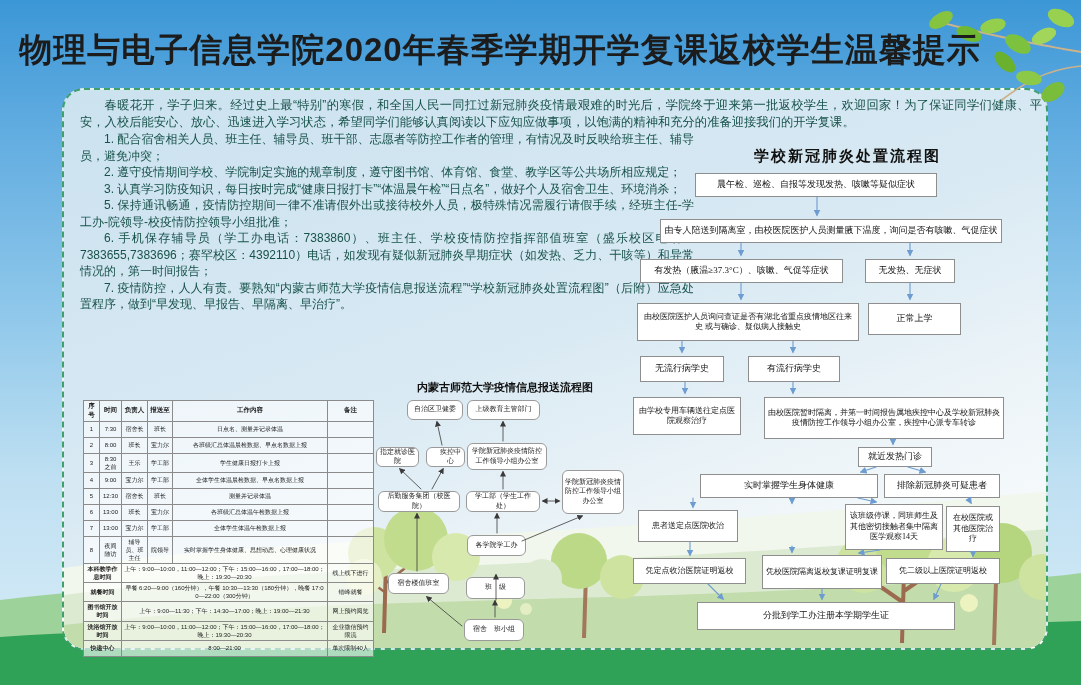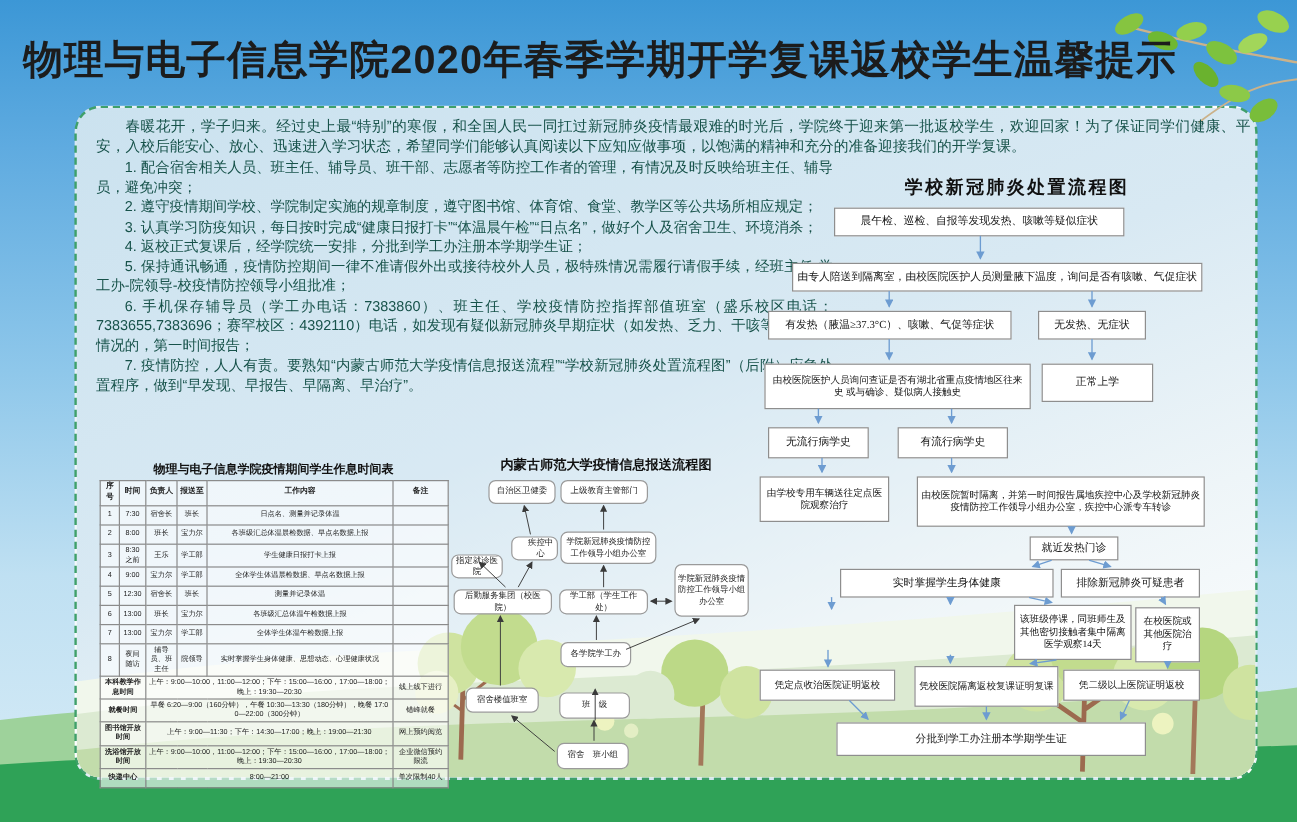--- a/index.html
+++ b/index.html
@@ -111,7 +111,6 @@
     <p>1. 配合宿舍相关人员、班主任、辅导员、班干部、志愿者等防控工作者的管理，有情况及时反映给班主任、辅导员，避免冲突；</p>
     <p>2. 遵守疫情期间学校、学院制定实施的规章制度，遵守图书馆、体育馆、食堂、教学区等公共场所相应规定；</p>
     <p>3. 认真学习防疫知识，每日按时完成“健康日报打卡”“体温晨午检”“日点名”，做好个人及宿舍卫生、环境消杀；</p>
-    <p>4. 返校正式复课后，经学院统一安排，分批到学工办注册本学期学生证；</p>
     <p>5. 保持通讯畅通，疫情防控期间一律不准请假外出或接待校外人员，极特殊情况需履行请假手续，经班主任-学工办-院领导-校疫情防控领导小组批准；</p>
     <p>6. 手机保存辅导员（学工办电话：7383860）、班主任、学校疫情防控指挥部值班室（盛乐校区电话：7383655,7383696；赛罕校区：4392110）电话，如发现有疑似新冠肺炎早期症状（如发热、乏力、干咳等）和异常情况的，第一时间报告；</p>
     <p>7. 疫情防控，人人有责。要熟知“内蒙古师范大学疫情信息报送流程”“学校新冠肺炎处置流程图”（后附）应急处置程序，做到“早发现、早报告、早隔离、早治疗”。</p>

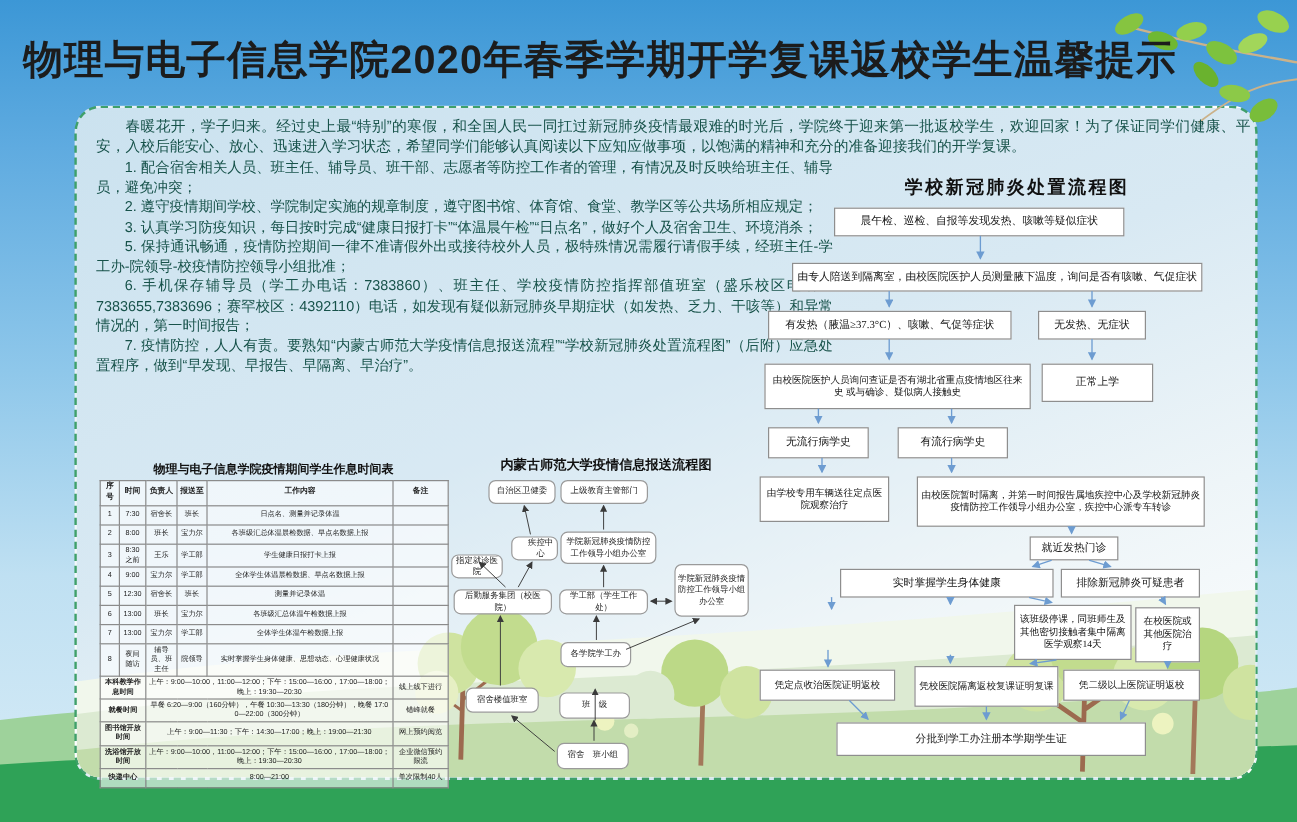--- a/index.html
+++ b/index.html
@@ -153,7 +153,6 @@
   <div class="rbox" style="left:466px;top:577px;width:59px;height:22px;">班　级</div>
   <div class="rbox" style="left:464px;top:619px;width:60px;height:22px;">宿舍　班小组</div>
 
-  <div class="tbl-title">物理与电子信息学院疫情期间学生作息时间表</div>
   <table class="sched">
     <colgroup>
       <col style="width:16px">

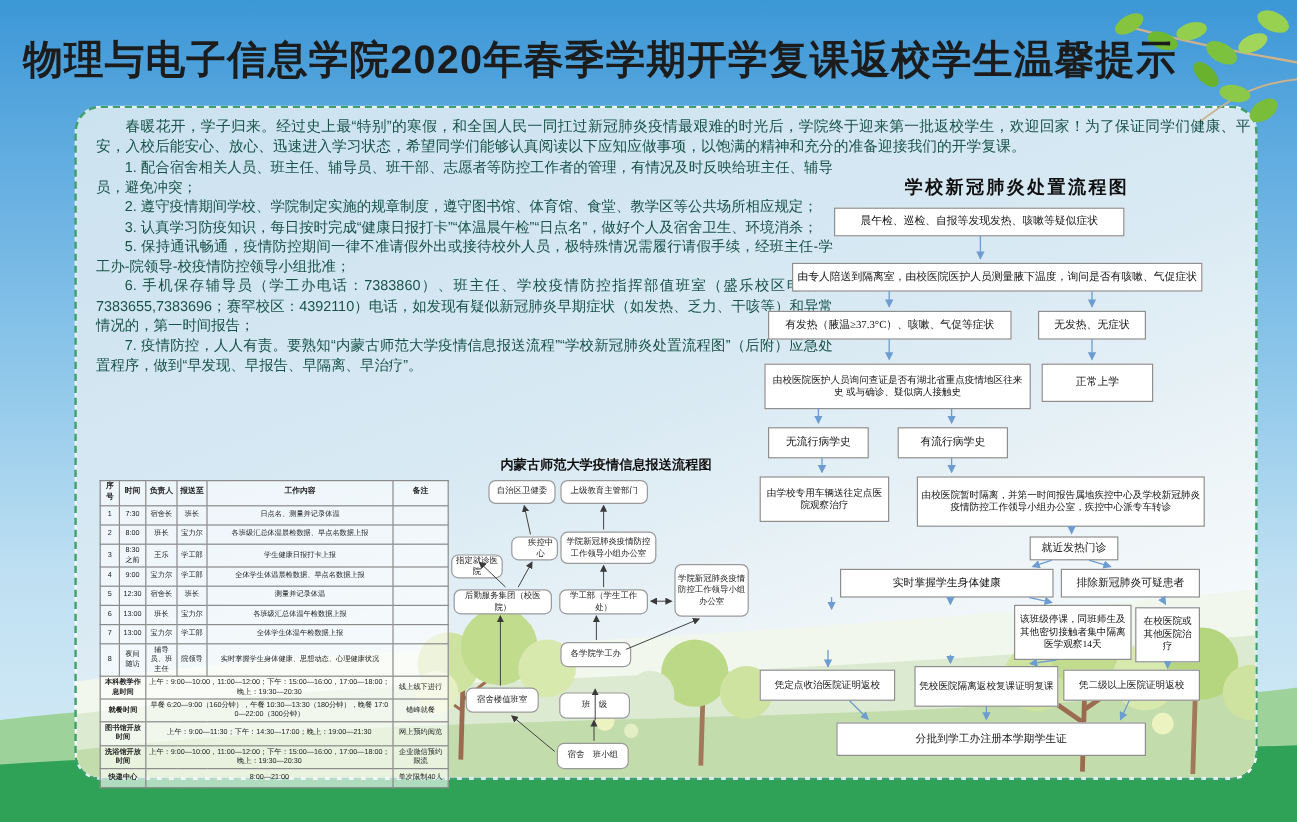--- a/index.html
+++ b/index.html
@@ -142,7 +142,7 @@
 
   <div class="rbox" style="left:407px;top:400px;width:56px;height:20px;">自治区卫健委</div>
   <div class="rbox" style="left:467px;top:400px;width:73px;height:20px;">上级教育主管部门</div>
-  <div class="rbox" style="left:376px;top:462px;width:43px;height:20px;">指定就诊医院</div>
+  <div class="rbox" style="left:376px;top:447px;width:43px;height:20px;">指定就诊医院</div>
   <div class="rbox" style="left:426px;top:447px;width:39px;height:20px;padding-left:12px;">疾控中心</div>
   <div class="rbox" style="left:467px;top:443px;width:80px;height:27px;">学院新冠肺炎疫情防控工作领导小组办公室</div>
   <div class="rbox" style="left:378px;top:491px;width:82px;height:21px;">后勤服务集团（校医院）</div>

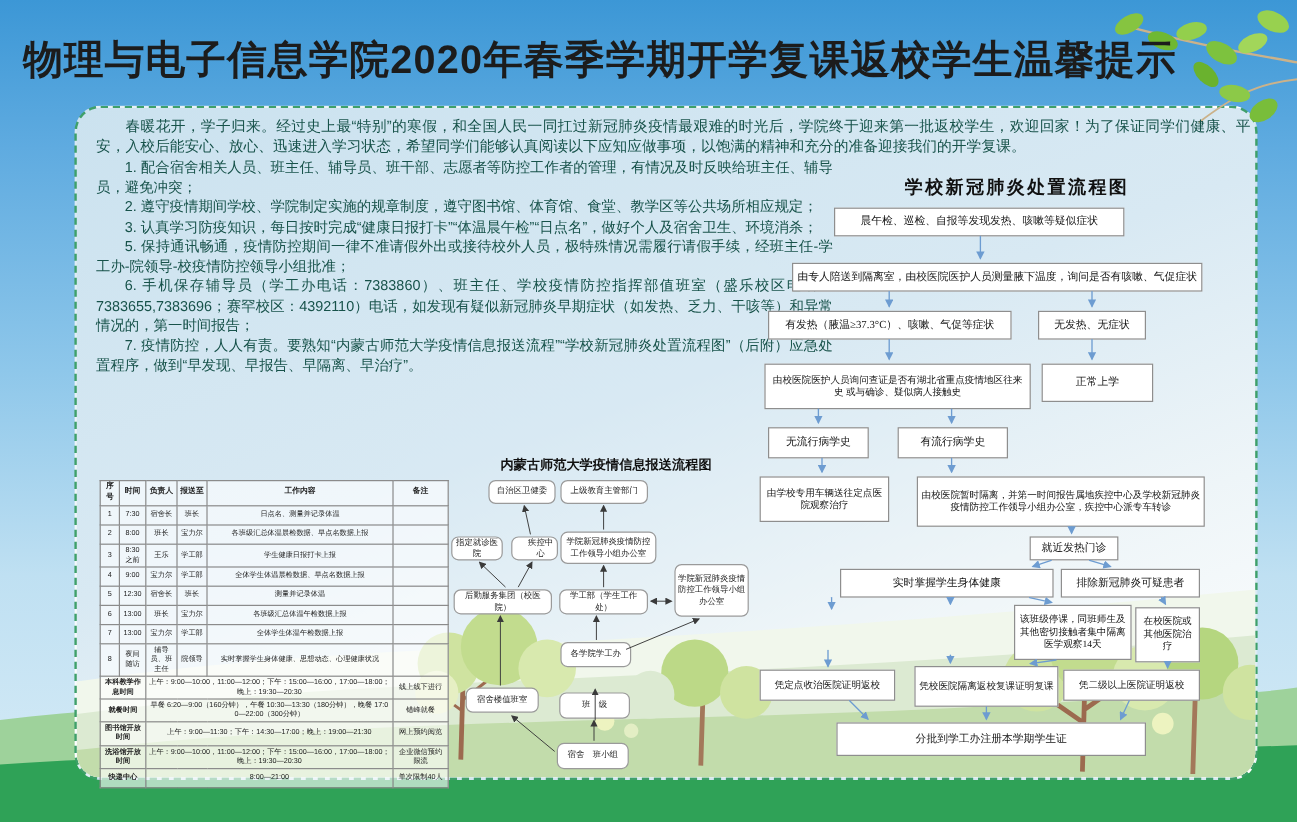--- a/index.html
+++ b/index.html
@@ -131,6 +131,7 @@
   <div class="fbox" style="left:858px;top:447px;width:74px;height:20px;">就近发热门诊</div>
   <div class="fbox" style="left:700px;top:474px;width:178px;height:24px;">实时掌握学生身体健康</div>
   <div class="fbox" style="left:884px;top:474px;width:116px;height:24px;">排除新冠肺炎可疑患者</div>
+  <div class="fbox sm" style="left:638px;top:510px;width:100px;height:32px;">患者送定点医院收治</div>
   <div class="fbox sm" style="left:845px;top:504px;width:98px;height:46px;">该班级停课，同班师生及其他密切接触者集中隔离医学观察14天</div>
   <div class="fbox sm" style="left:946px;top:506px;width:54px;height:46px;font-family:Liberation Serif, serif;">在校医院或其他医院治疗</div>
   <div class="fbox sm" style="left:633px;top:558px;width:113px;height:26px;">凭定点收治医院证明返校</div>

